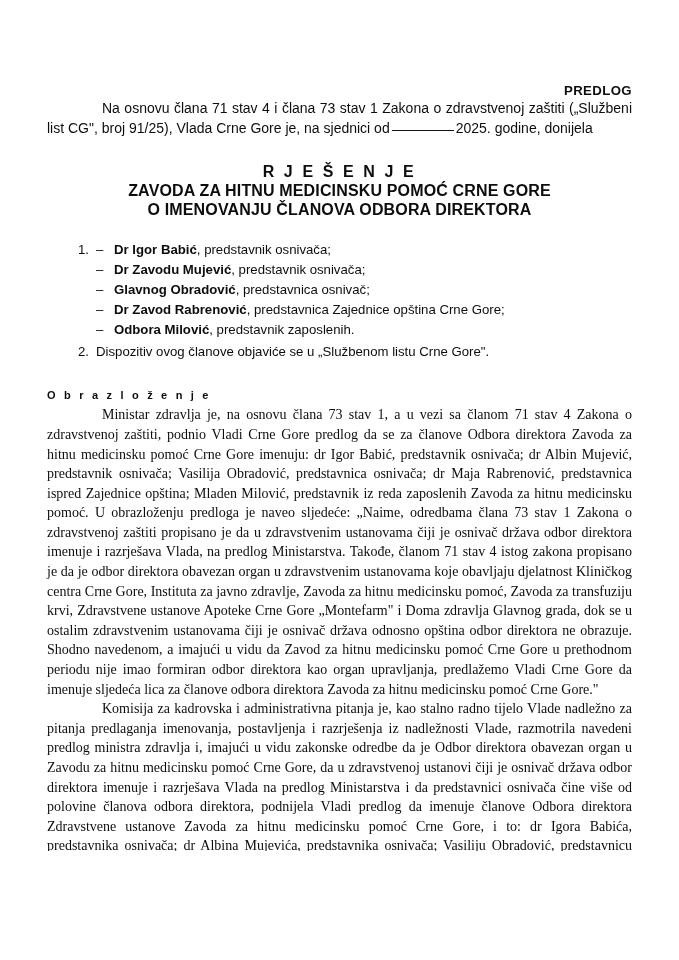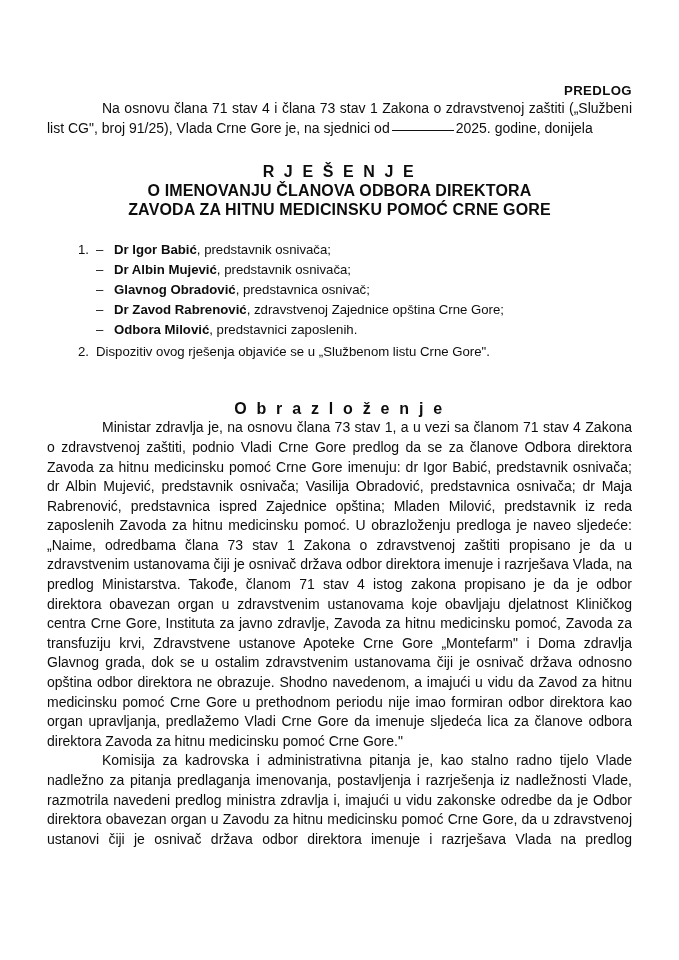--- a/index.html
+++ b/index.html
@@ -142,8 +142,8 @@
 
     <div class="title-block">
       <span class="title-main">R J E Š E N J E</span>
+      <span class="title-sub">ZAVODA ZA HITNU MEDICINSKU POMOĆ CRNE GORE</span>
       <span class="title-sub">O IMENOVANJU ČLANOVA ODBORA DIREKTORA</span>
-      <span class="title-sub">ZAVODA ZA HITNU MEDICINSKU POMOĆ CRNE GORE</span>
     </div>
 
     <ol class="main-list">

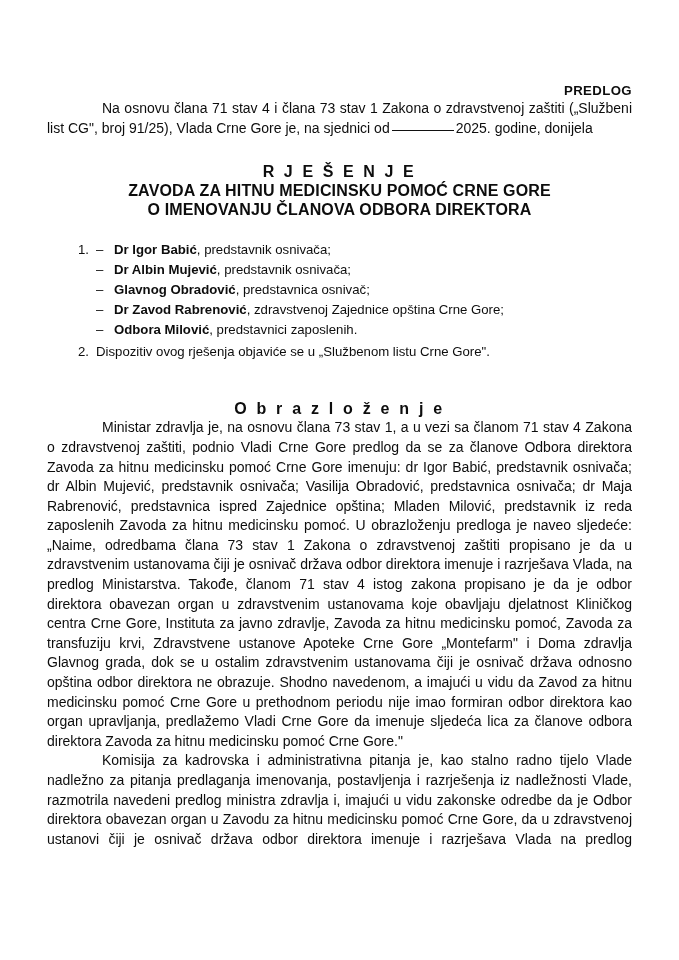--- a/index.html
+++ b/index.html
@@ -153,7 +153,7 @@
             <span class="dash">–</span><b>Dr Igor Babić</b><span>, predstavnik osnivača;</span>
           </li>
           <li>
-            <span class="dash">–</span><b>Dr Albin Mujević</b><span>, predstavnik osnivača;</span>
+            <span class="dash">–</span><b>Dr Zavodu Mujević</b><span>, predstavnik osnivača;</span>
           </li>
           <li>
             <span class="dash">–</span><b>Glavnog Obradović</b><span>, predstavnica osnivač;</span>

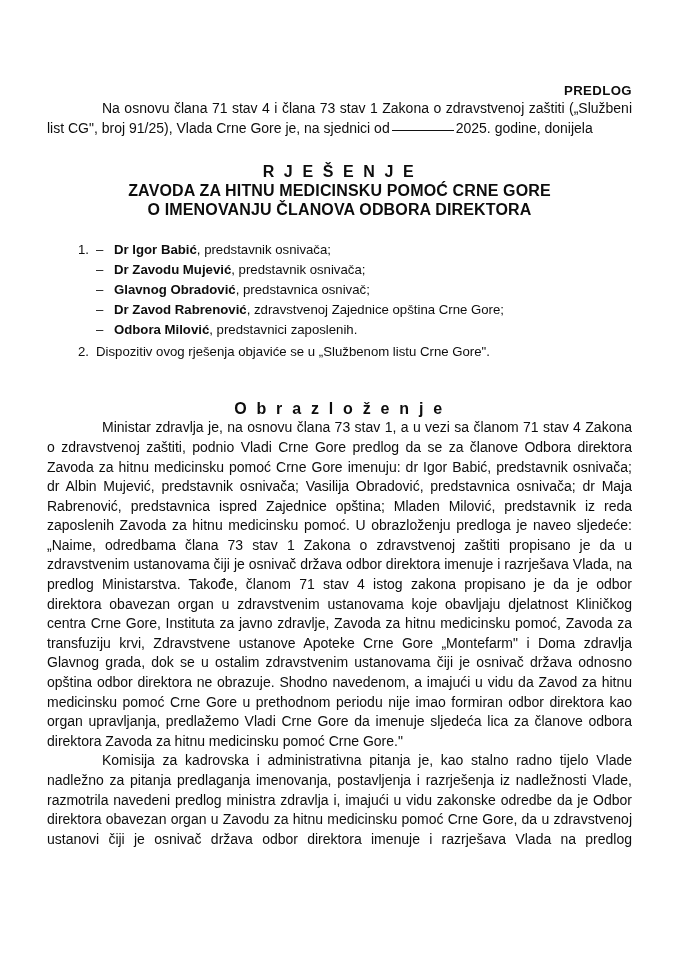--- a/index.html
+++ b/index.html
@@ -159,7 +159,7 @@
             <span class="dash">–</span><b>Glavnog Obradović</b><span>, predstavnica osnivač;</span>
           </li>
           <li>
-            <span class="dash">–</span><b>Dr Zavod Rabrenović</b><span>, zdravstvenoj Zajednice opština Crne Gore;</span>
+            <span class="dash">–</span><b>Dr Zavod Rabrenović</b><span>, predstavnica Zajednice opština Crne Gore;</span>
           </li>
           <li>
             <span class="dash">–</span><b>Odbora Milović</b><span>, predstavnici  zaposlenih.</span>

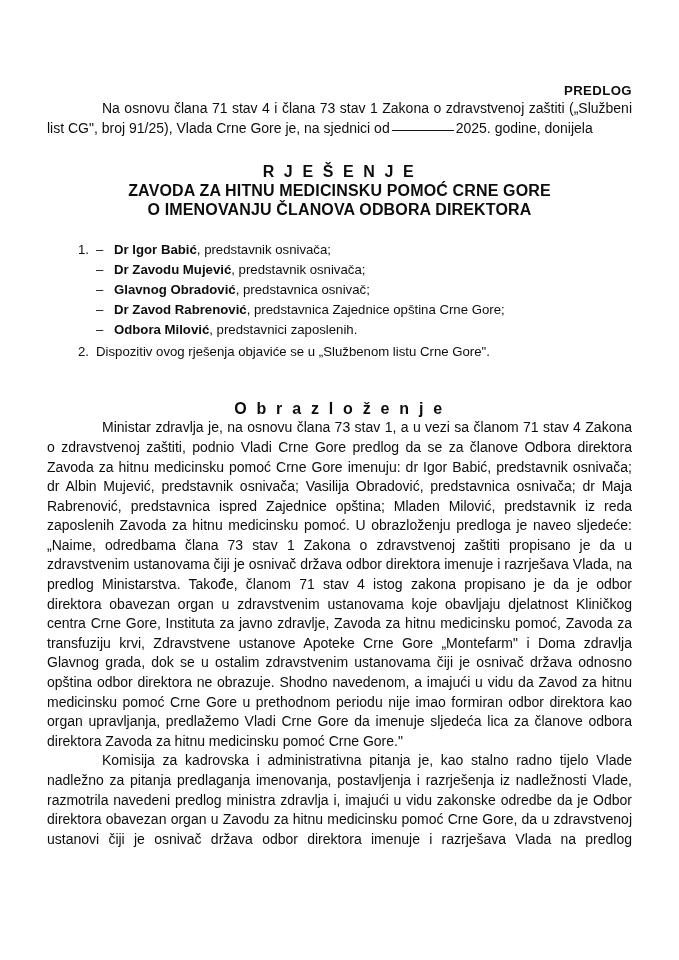--- a/index.html
+++ b/index.html
@@ -162,7 +162,7 @@
             <span class="dash">–</span><b>Dr Zavod Rabrenović</b><span>, predstavnica Zajednice opština Crne Gore;</span>
           </li>
           <li>
-            <span class="dash">–</span><b>Odbora Milović</b><span>, predstavnici  zaposlenih.</span>
+            <span class="dash">–</span><b>Odbora Milović</b><span>, predstavnik  zaposlenih.</span>
           </li>
         </ul>
       </li>

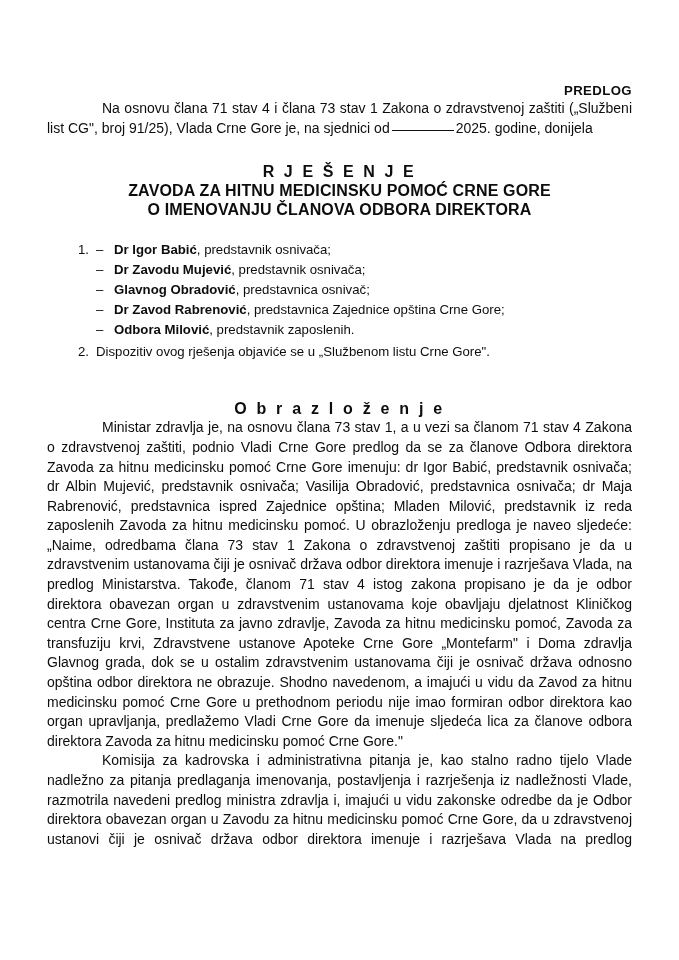--- a/index.html
+++ b/index.html
@@ -167,7 +167,7 @@
         </ul>
       </li>
       <li>
-        <span>Dispozitiv ovog rješenja objaviće se u „Službenom listu Crne Gore".</span>
+        <span>Dispozitiv ovog članove objaviće se u „Službenom listu Crne Gore".</span>
       </li>
     </ol>
 

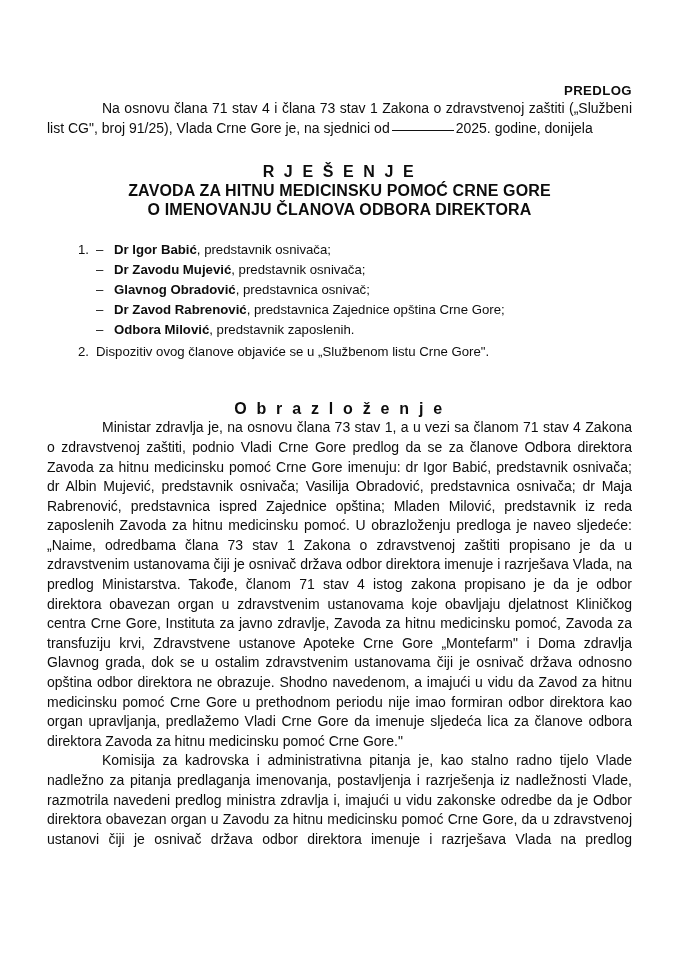--- a/index.html
+++ b/index.html
@@ -117,11 +117,11 @@
     font-weight: bold;
   }
   .obraz-heading {
-    text-align: center;
+    text-align: left;
     font-weight: bold;
-    font-size: 16px;
+    font-size: 11px;
     letter-spacing: 2.7px;
-    margin-top: 38px;
+    margin-top: 25px;
     line-height: 19px;
   }
   .para-indent {

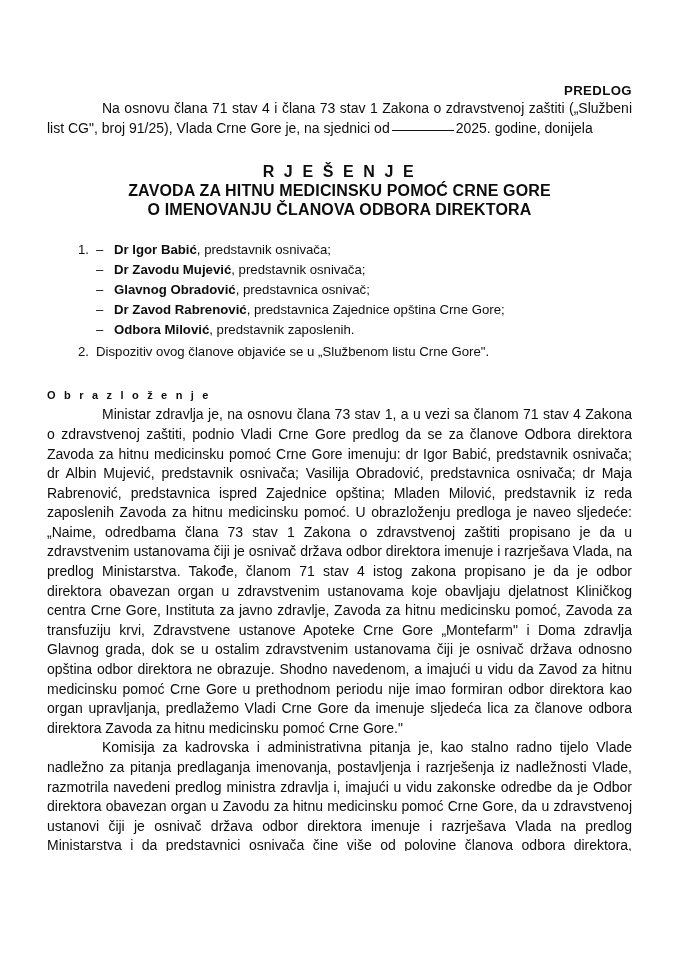--- a/index.html
+++ b/index.html
@@ -126,6 +126,7 @@
   }
   .para-indent {
     text-indent: 55px;
+    font-family: Liberation Serif, serif;
   }
   .p1 { margin-top: 18px; }
   .p2 { margin-top: 0px; }

